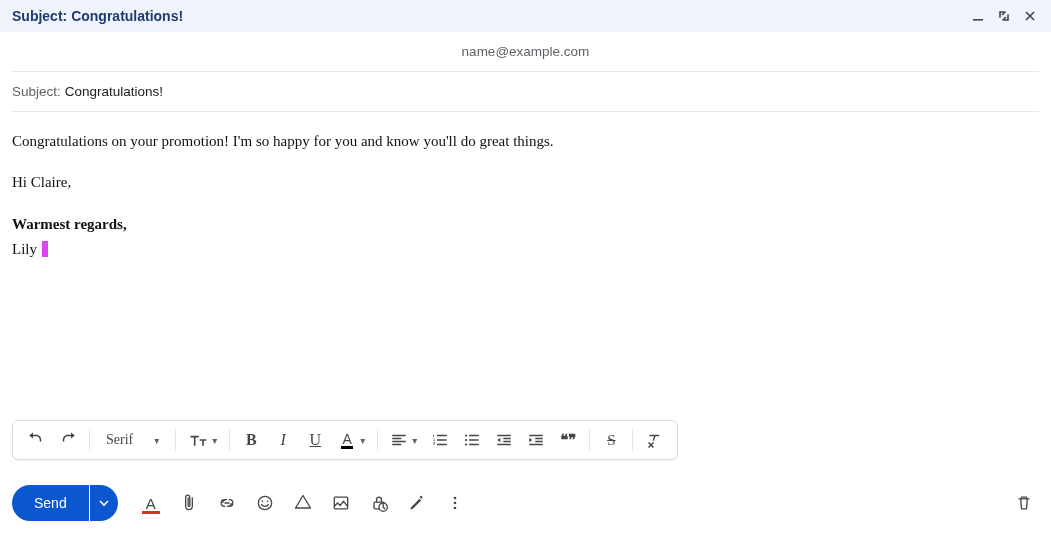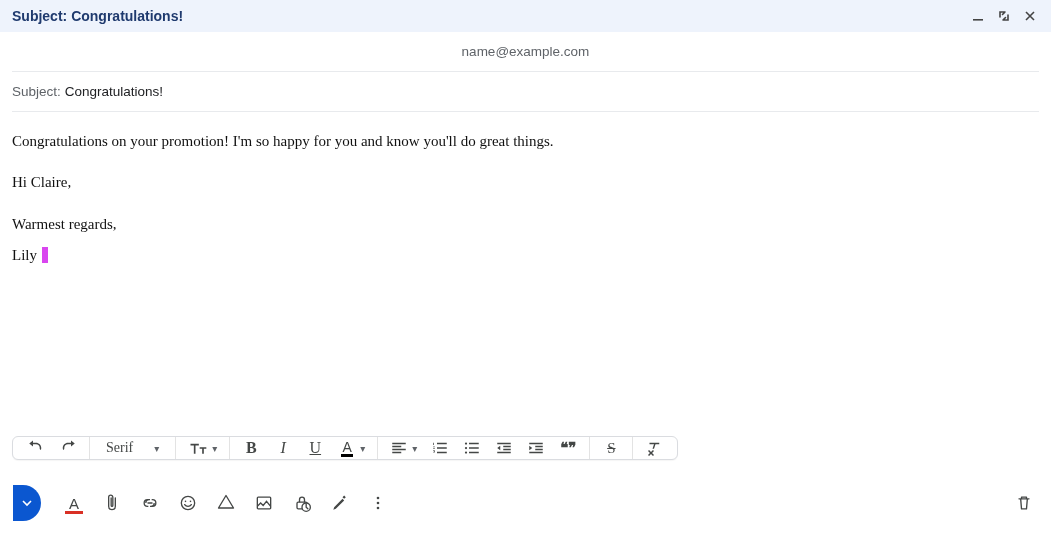--- a/index.html
+++ b/index.html
@@ -46,7 +46,7 @@
     color: #111;
   }
   .body-area p { margin: 0 0 18px 0; }
-  .body-area .signoff { font-weight: normal; margin-bottom: 8px;}
+  .body-area .signoff { font-weight: bold; margin-bottom: 2px;}
   .body-area .sig-name { padding-right:5px; border-right: 6px solid #d946ef; display:inline;margin-top:42px;}
   .toolbar-wrap {
     position: absolute;

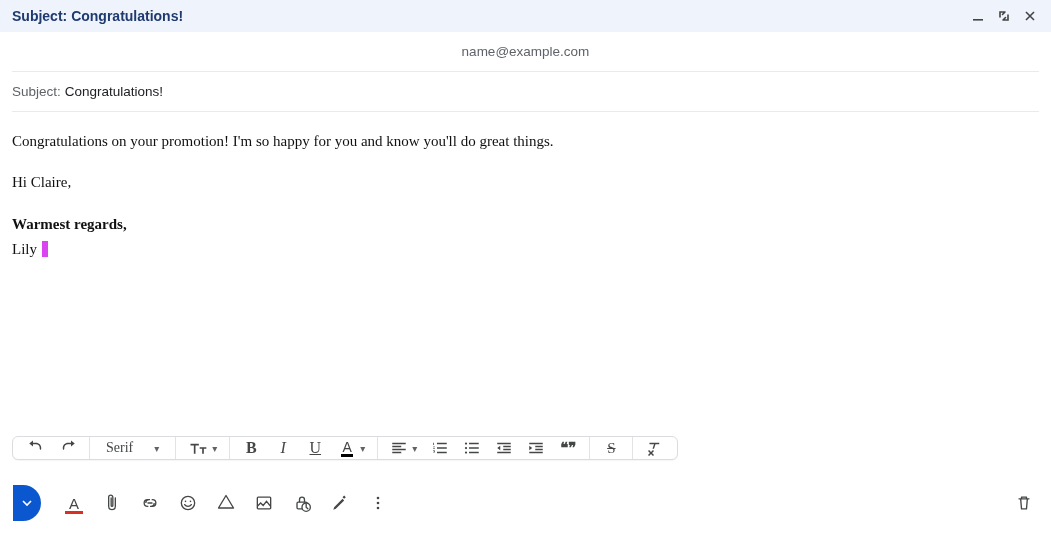--- a/index.html
+++ b/index.html
@@ -57,7 +57,7 @@
   .format-toolbar {
     display: inline-flex;
     align-items: center;
-    height: 24px;
+    height: 40px;
     padding: 0 8px;
     border: 1px solid #dadce0;
     border-radius: 6px;

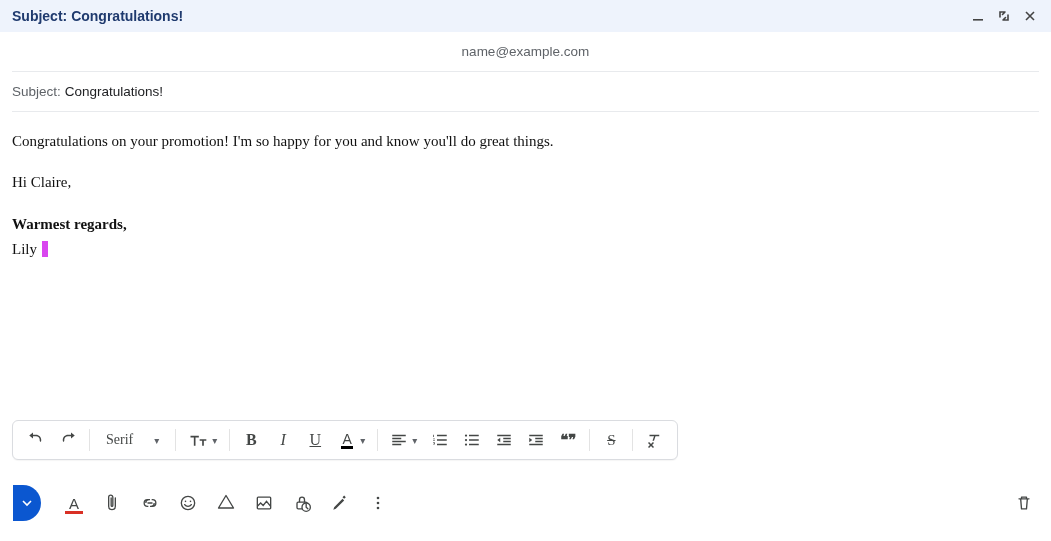--- a/index.html
+++ b/index.html
@@ -258,6 +258,7 @@
 
 <div class="actionbar">
   <div class="send-wrap">
+    <button class="send-btn"><span>Send</span></button>
     <div class="send-more">
       <svg width="10" height="10" viewBox="0 0 10 10">
           <path d="M1 3 L5 7 L9 3" stroke="#fff" stroke-width="1.6" fill="none"></path>

